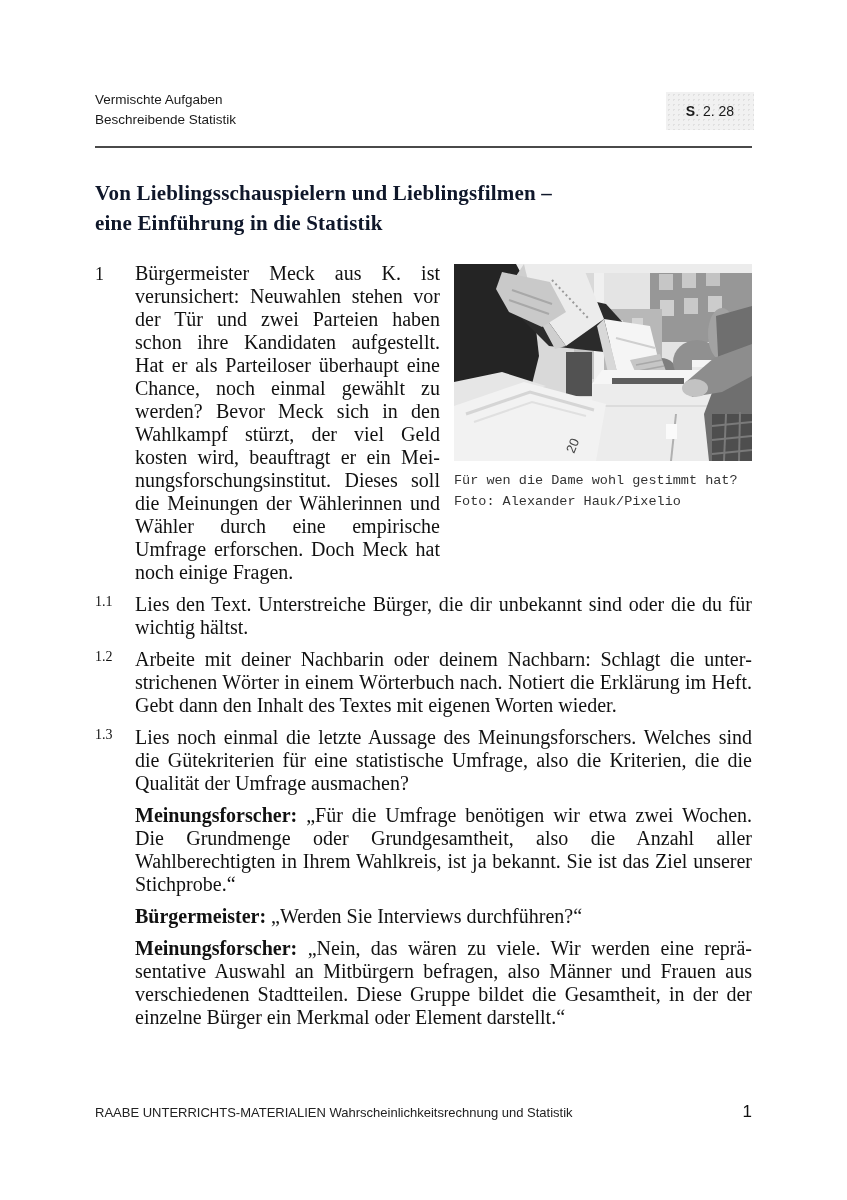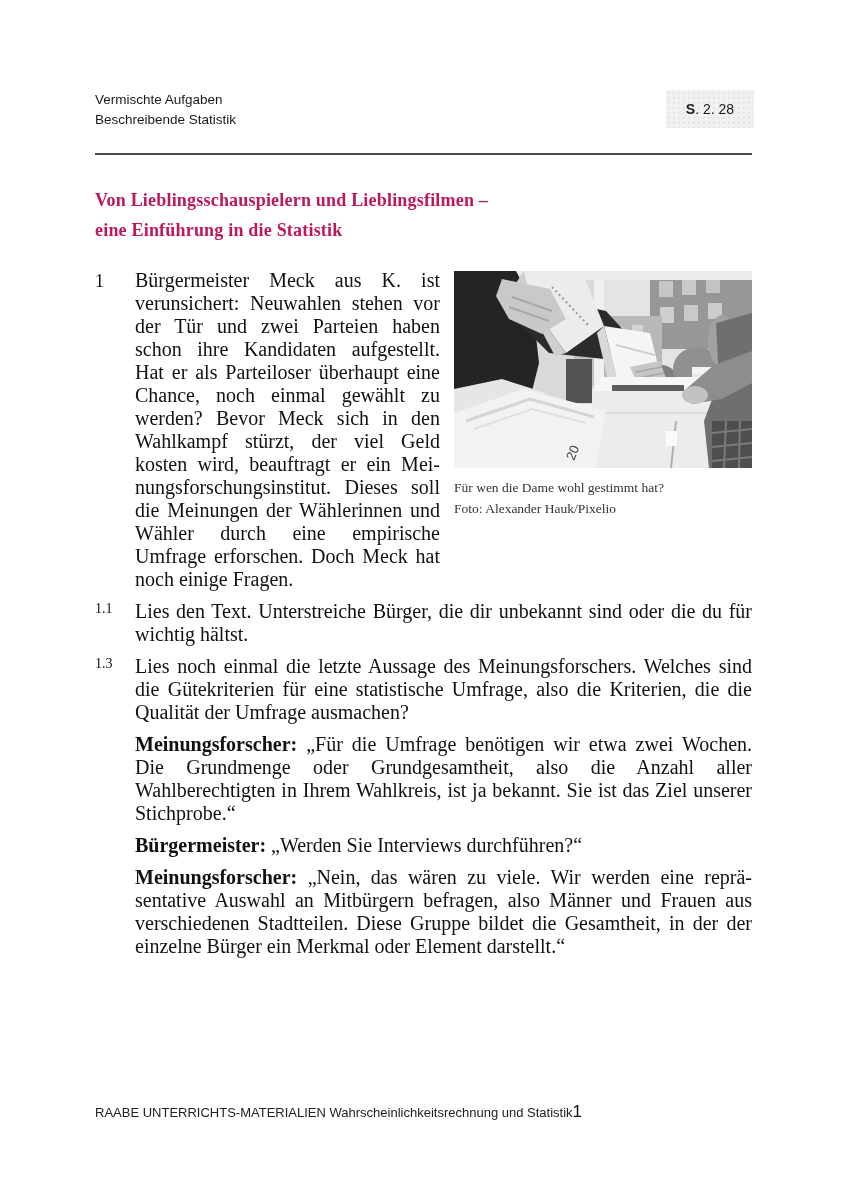--- a/index.html
+++ b/index.html
@@ -15,9 +15,9 @@
   }
   
   .header {
-    display:flex; justify-content:space-between; align-items:center;
+    display:flex; justify-content:space-between; align-items:flex-end;
     border-bottom:2px solid #4a4a4a;
-    padding-bottom:23px;
+    padding-bottom:16px;
   }
   .header-left {
     font-family:"Liberation Sans", sans-serif;

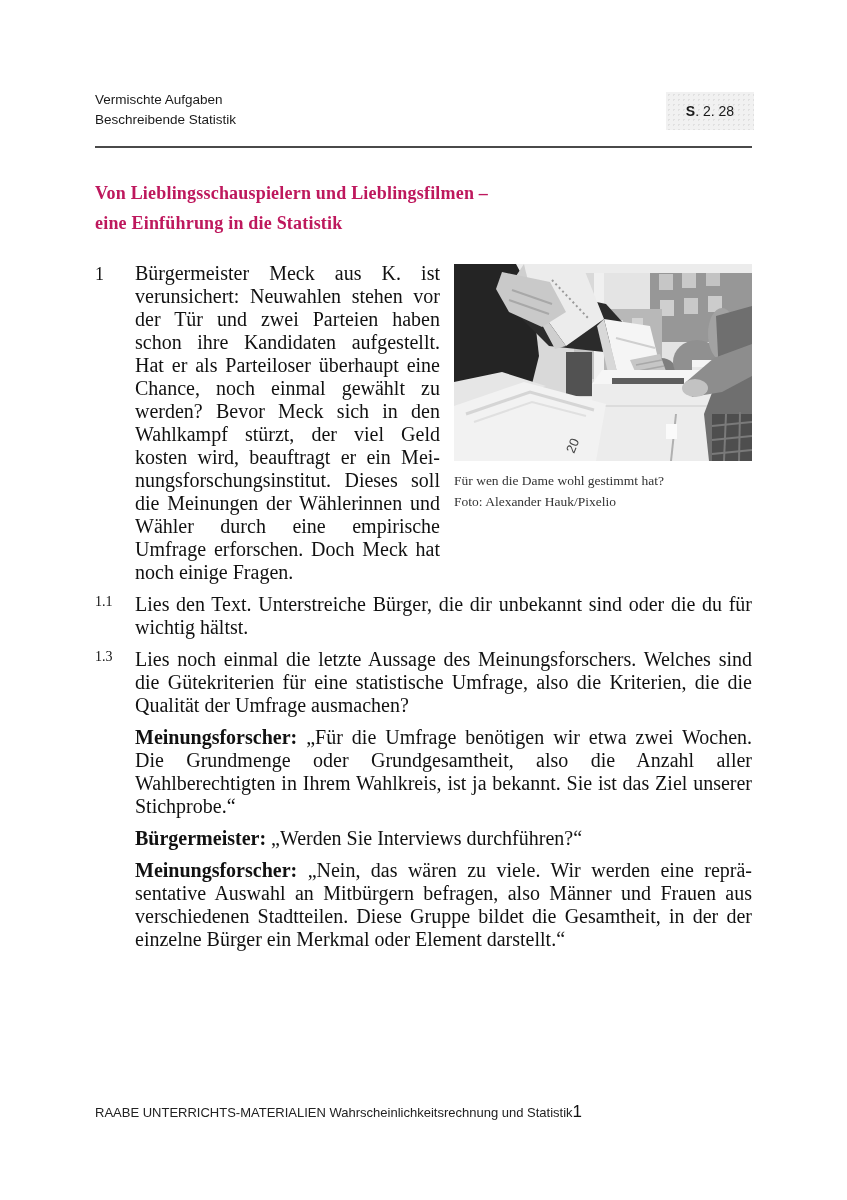--- a/index.html
+++ b/index.html
@@ -37,7 +37,7 @@
   
   .doc-title {
     margin-top:30px;
-    font-size:18px; font-weight:bold; line-height:30px; color:#be185d;
+    font-size:21px; font-weight:bold; line-height:30px; color:#0f172a;
     letter-spacing:0.2px;
   }
   

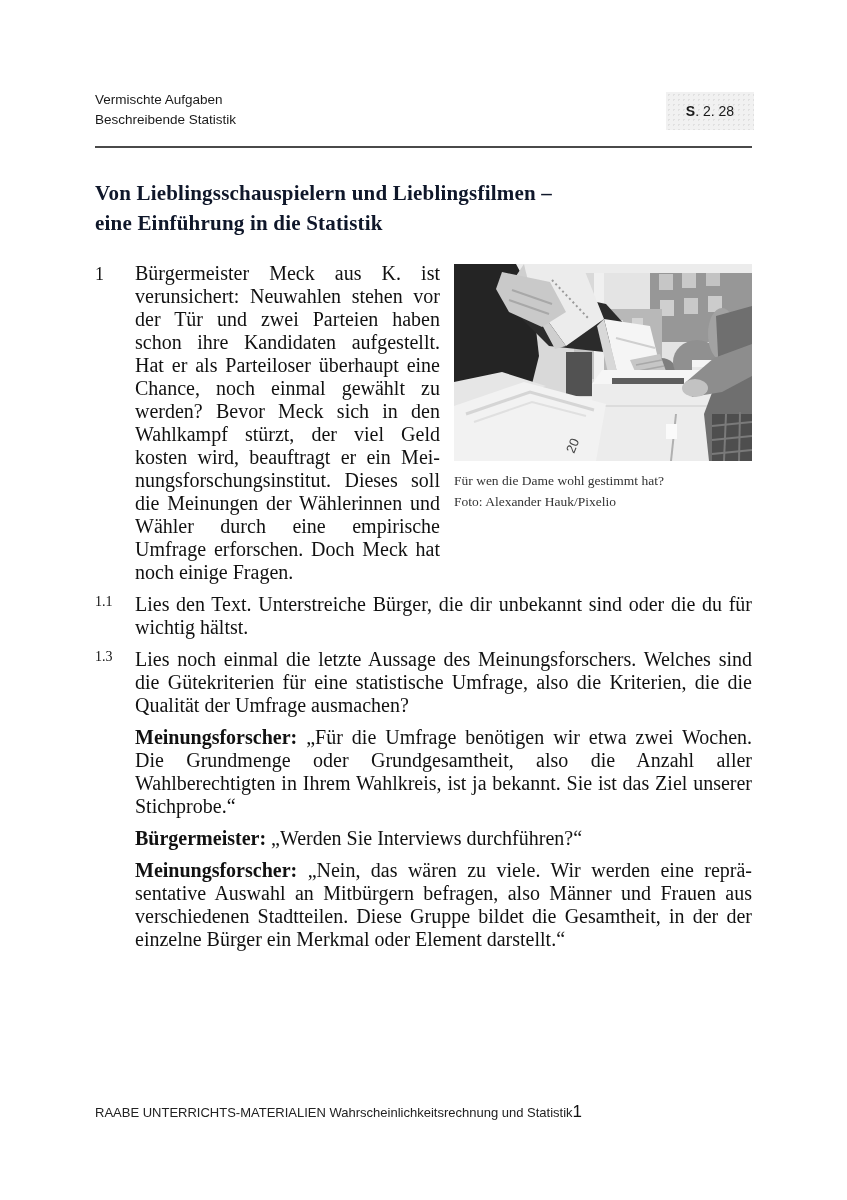--- a/index.html
+++ b/index.html
@@ -57,7 +57,7 @@
   .photo-float svg { display:block; width:298px; height:197px; }
   .caption {
     margin-top:10px;
-    font-family:Liberation Serif, serif;
+    font-family:Liberation Mono, monospace;
     font-size:13.5px; line-height:20.5px; color:#333;
   }
   

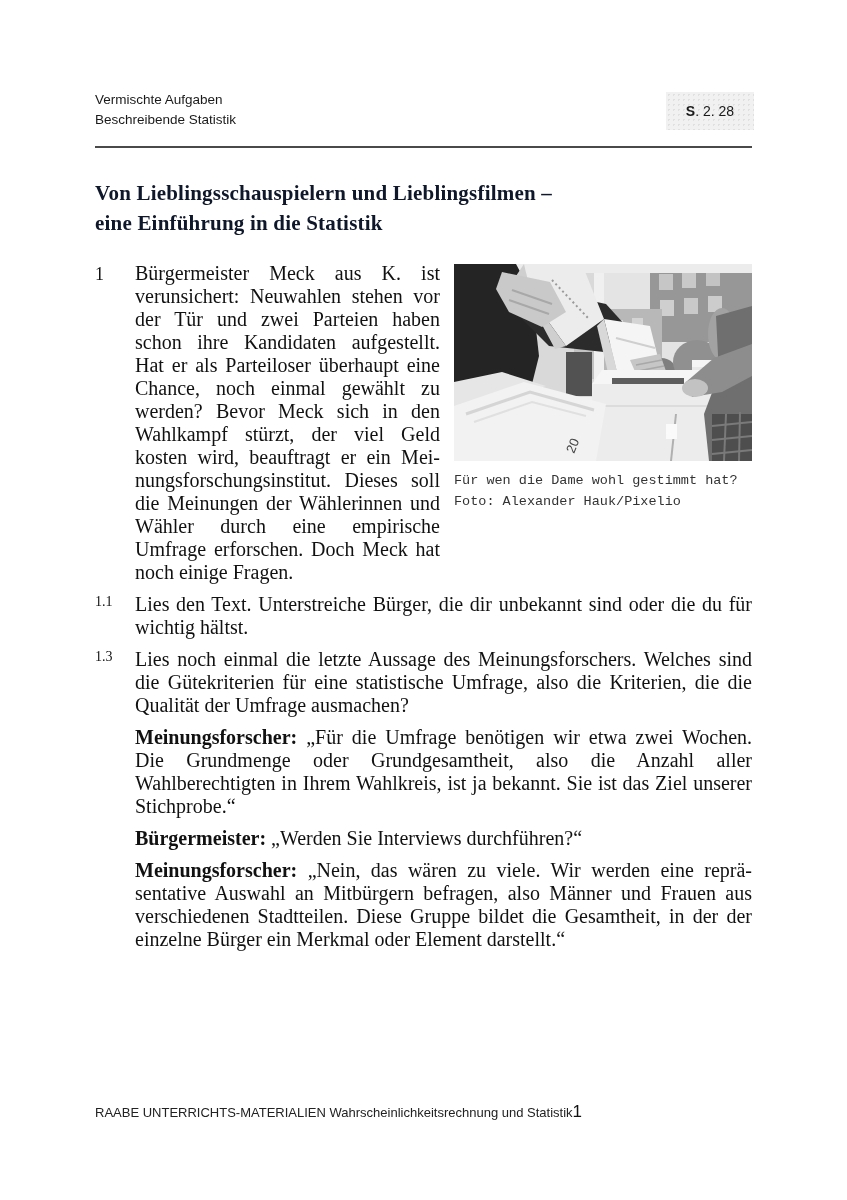--- a/index.html
+++ b/index.html
@@ -183,6 +183,10 @@
     <p class="body-just">Lies den Text. Unterstreiche Bürger, die dir unbekannt sind oder die du für wichtig hältst.</p>
   </div>
   <div class="block task">
+    <span class="num">1.2</span>
+    <p class="body-just">Arbeite mit deiner Nachbarin oder deinem Nachbarn: Schlagt die unter­strichenen Wörter in einem Wörterbuch nach. Notiert die Erklärung im Heft. Gebt dann den Inhalt des Textes mit eigenen Worten wieder.</p>
+  </div>
+  <div class="block task">
     <span class="num">1.3</span>
     <p class="body-just">Lies noch einmal die letzte Aussage des Meinungsforschers. Welches sind die Gütekriterien für eine statistische Umfrage, also die Kriterien, die die Qualität der Umfrage ausmachen?</p>
   </div>

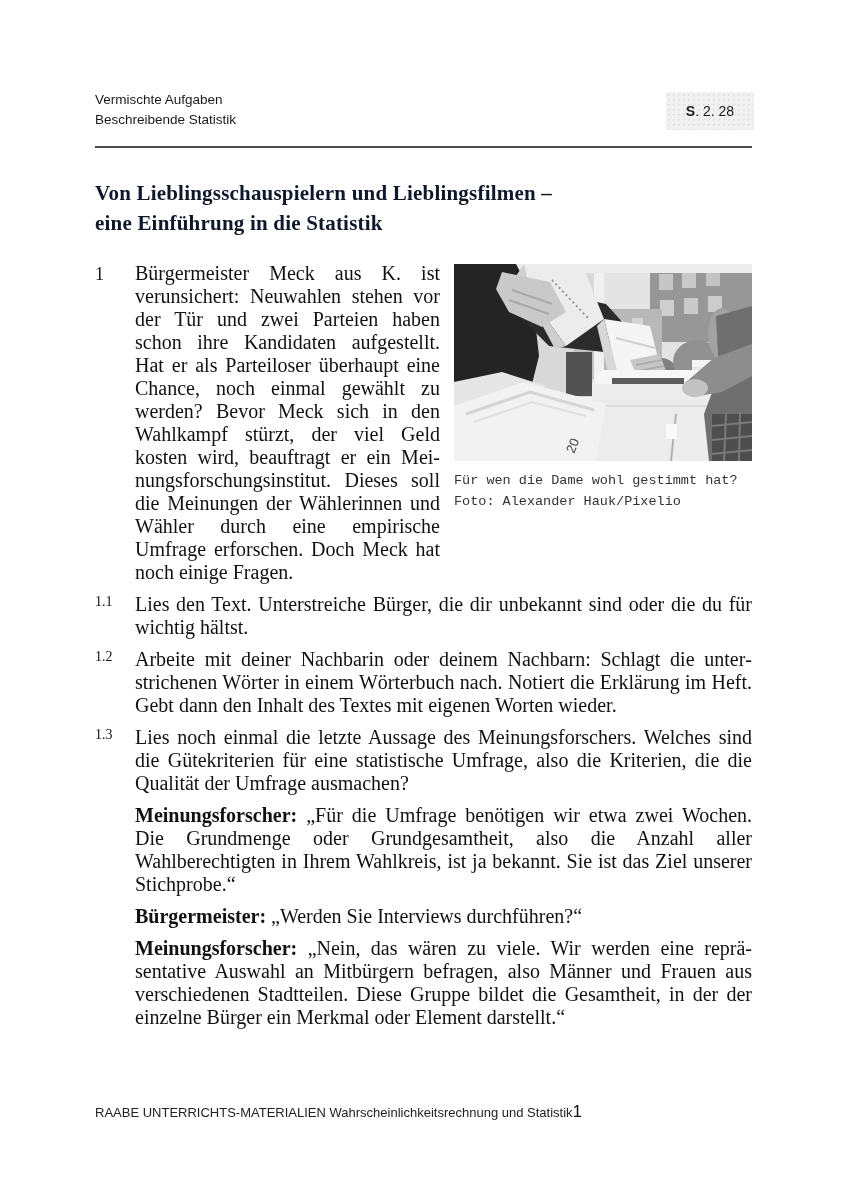--- a/index.html
+++ b/index.html
@@ -66,7 +66,7 @@
   
   .footer {
     position:absolute; left:95px; right:95px; top:1102px;
-    display:flex; justify-content:flex-start; align-items:baseline;
+    display:flex; justify-content:space-between; align-items:baseline;
     font-family:"Liberation Sans", sans-serif;
   }
   .footer-text { font-size:13px; color:#222; }

